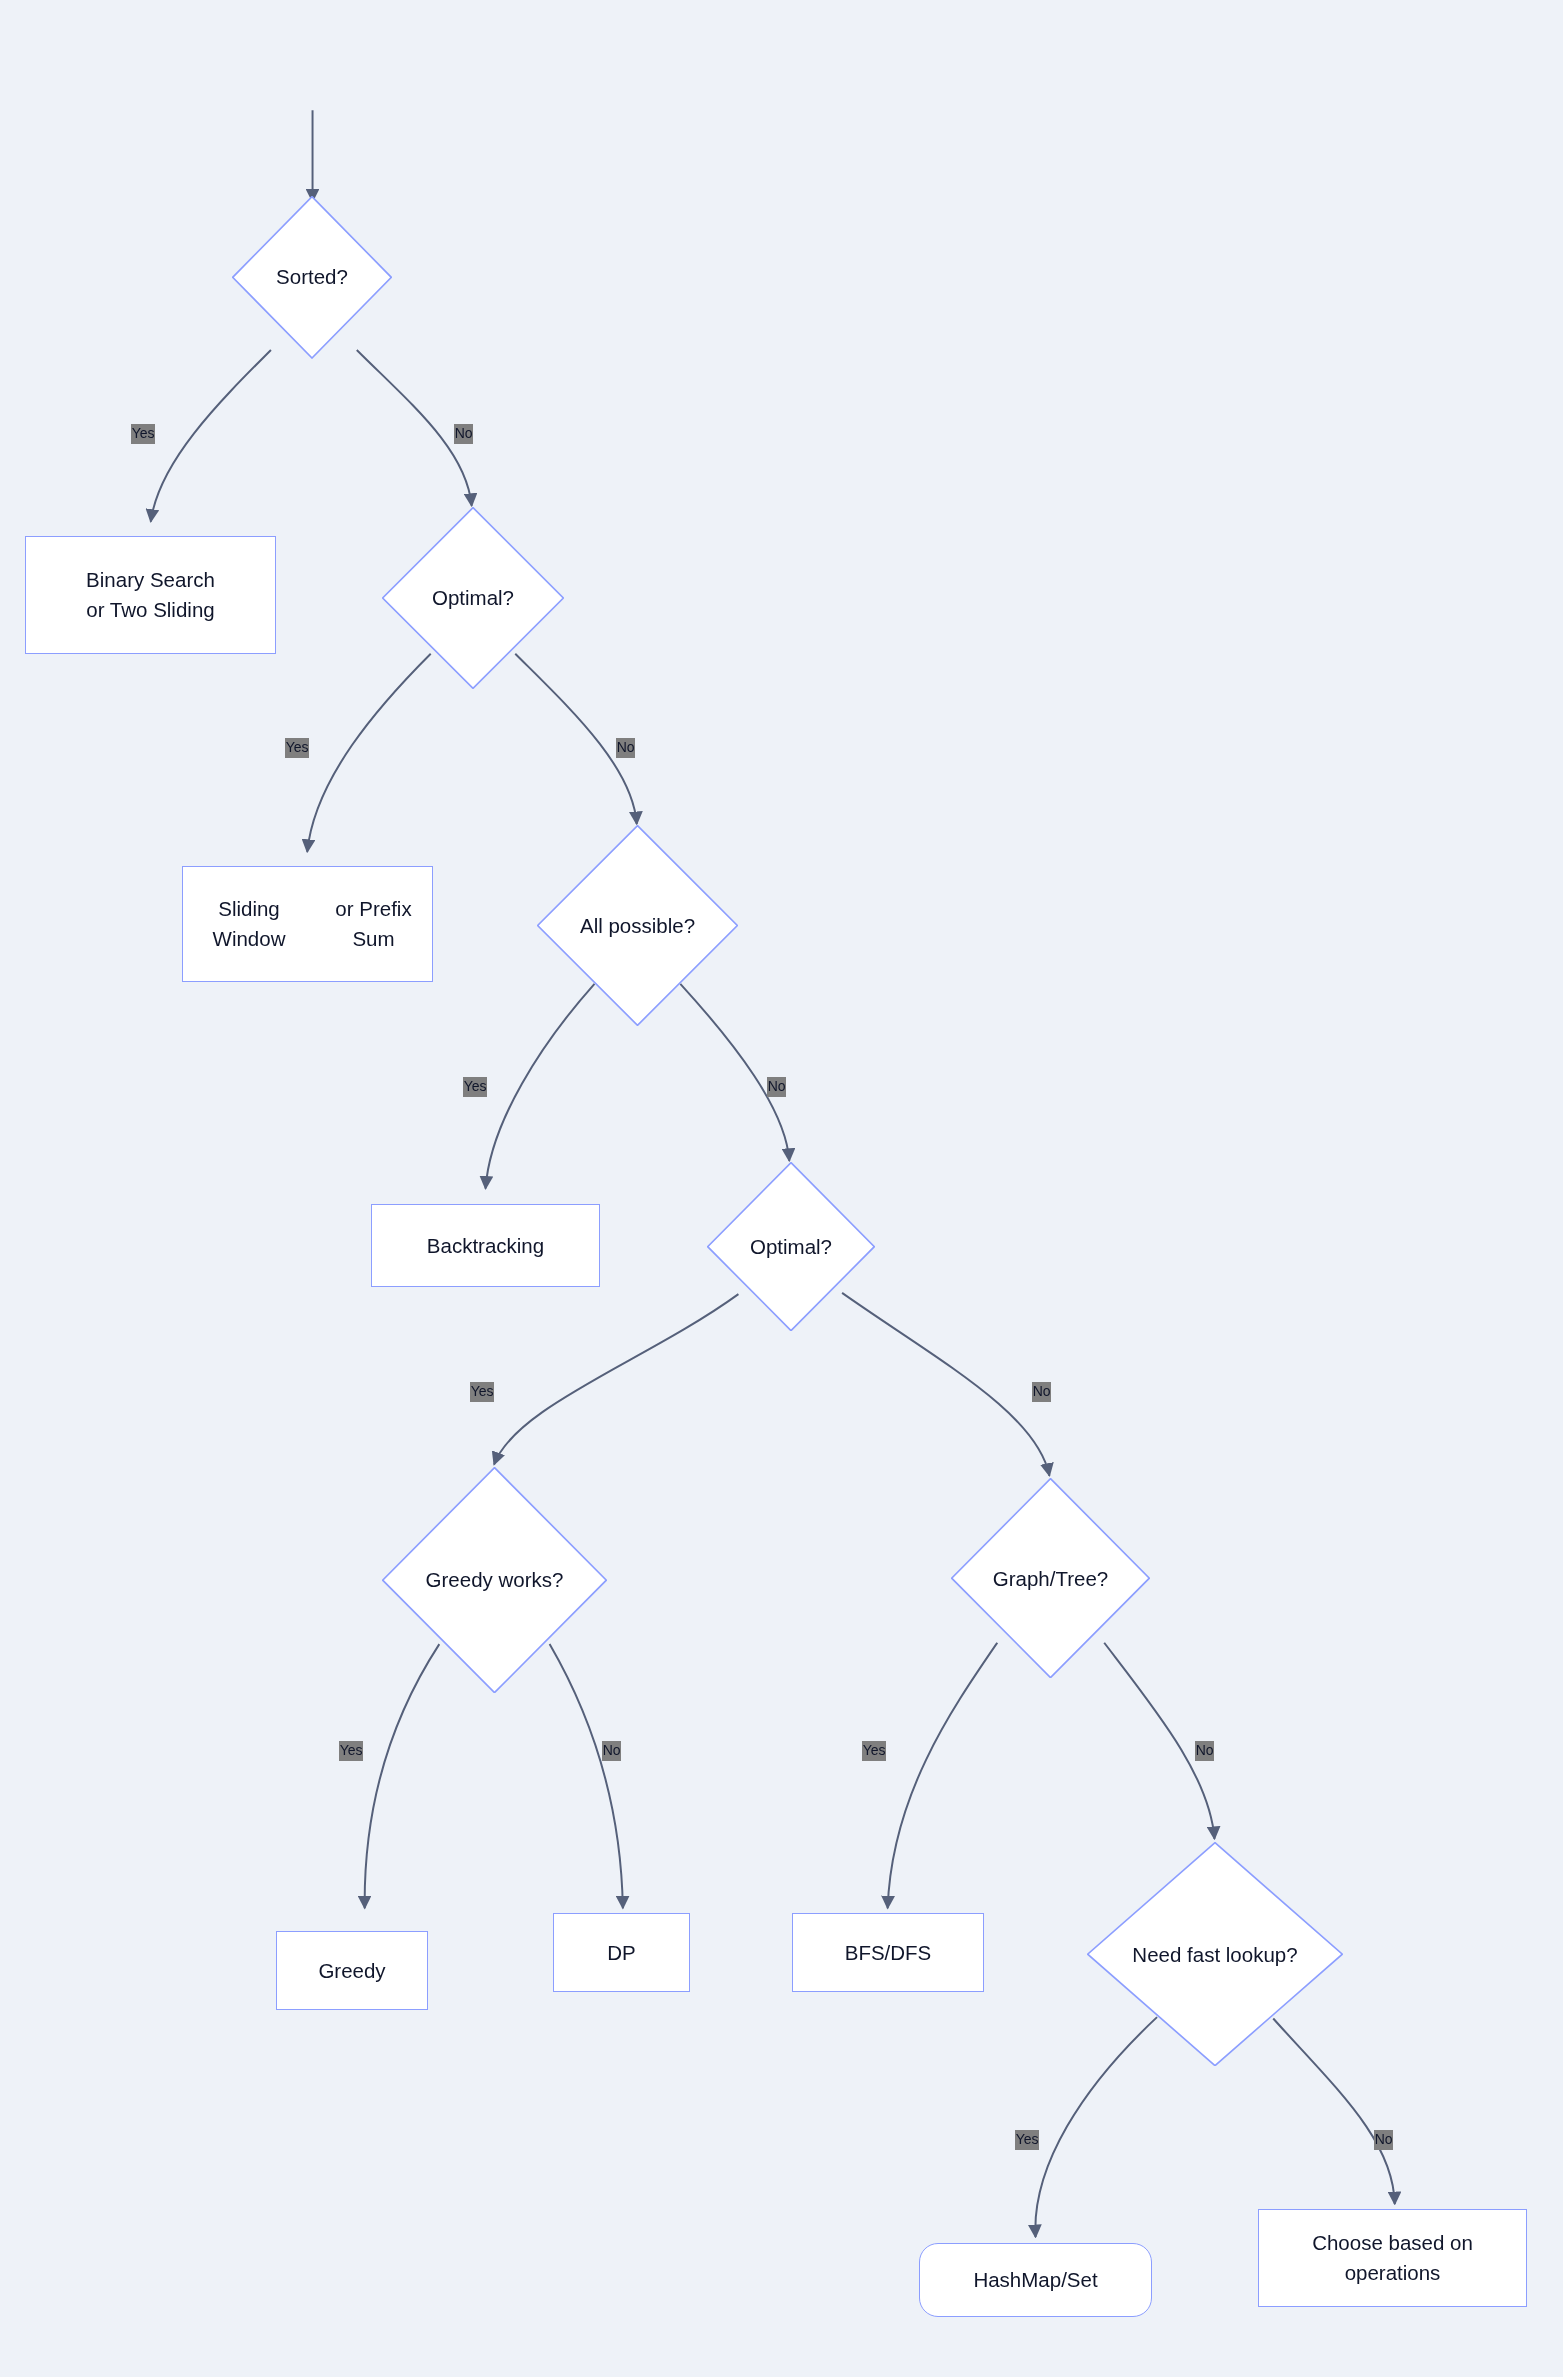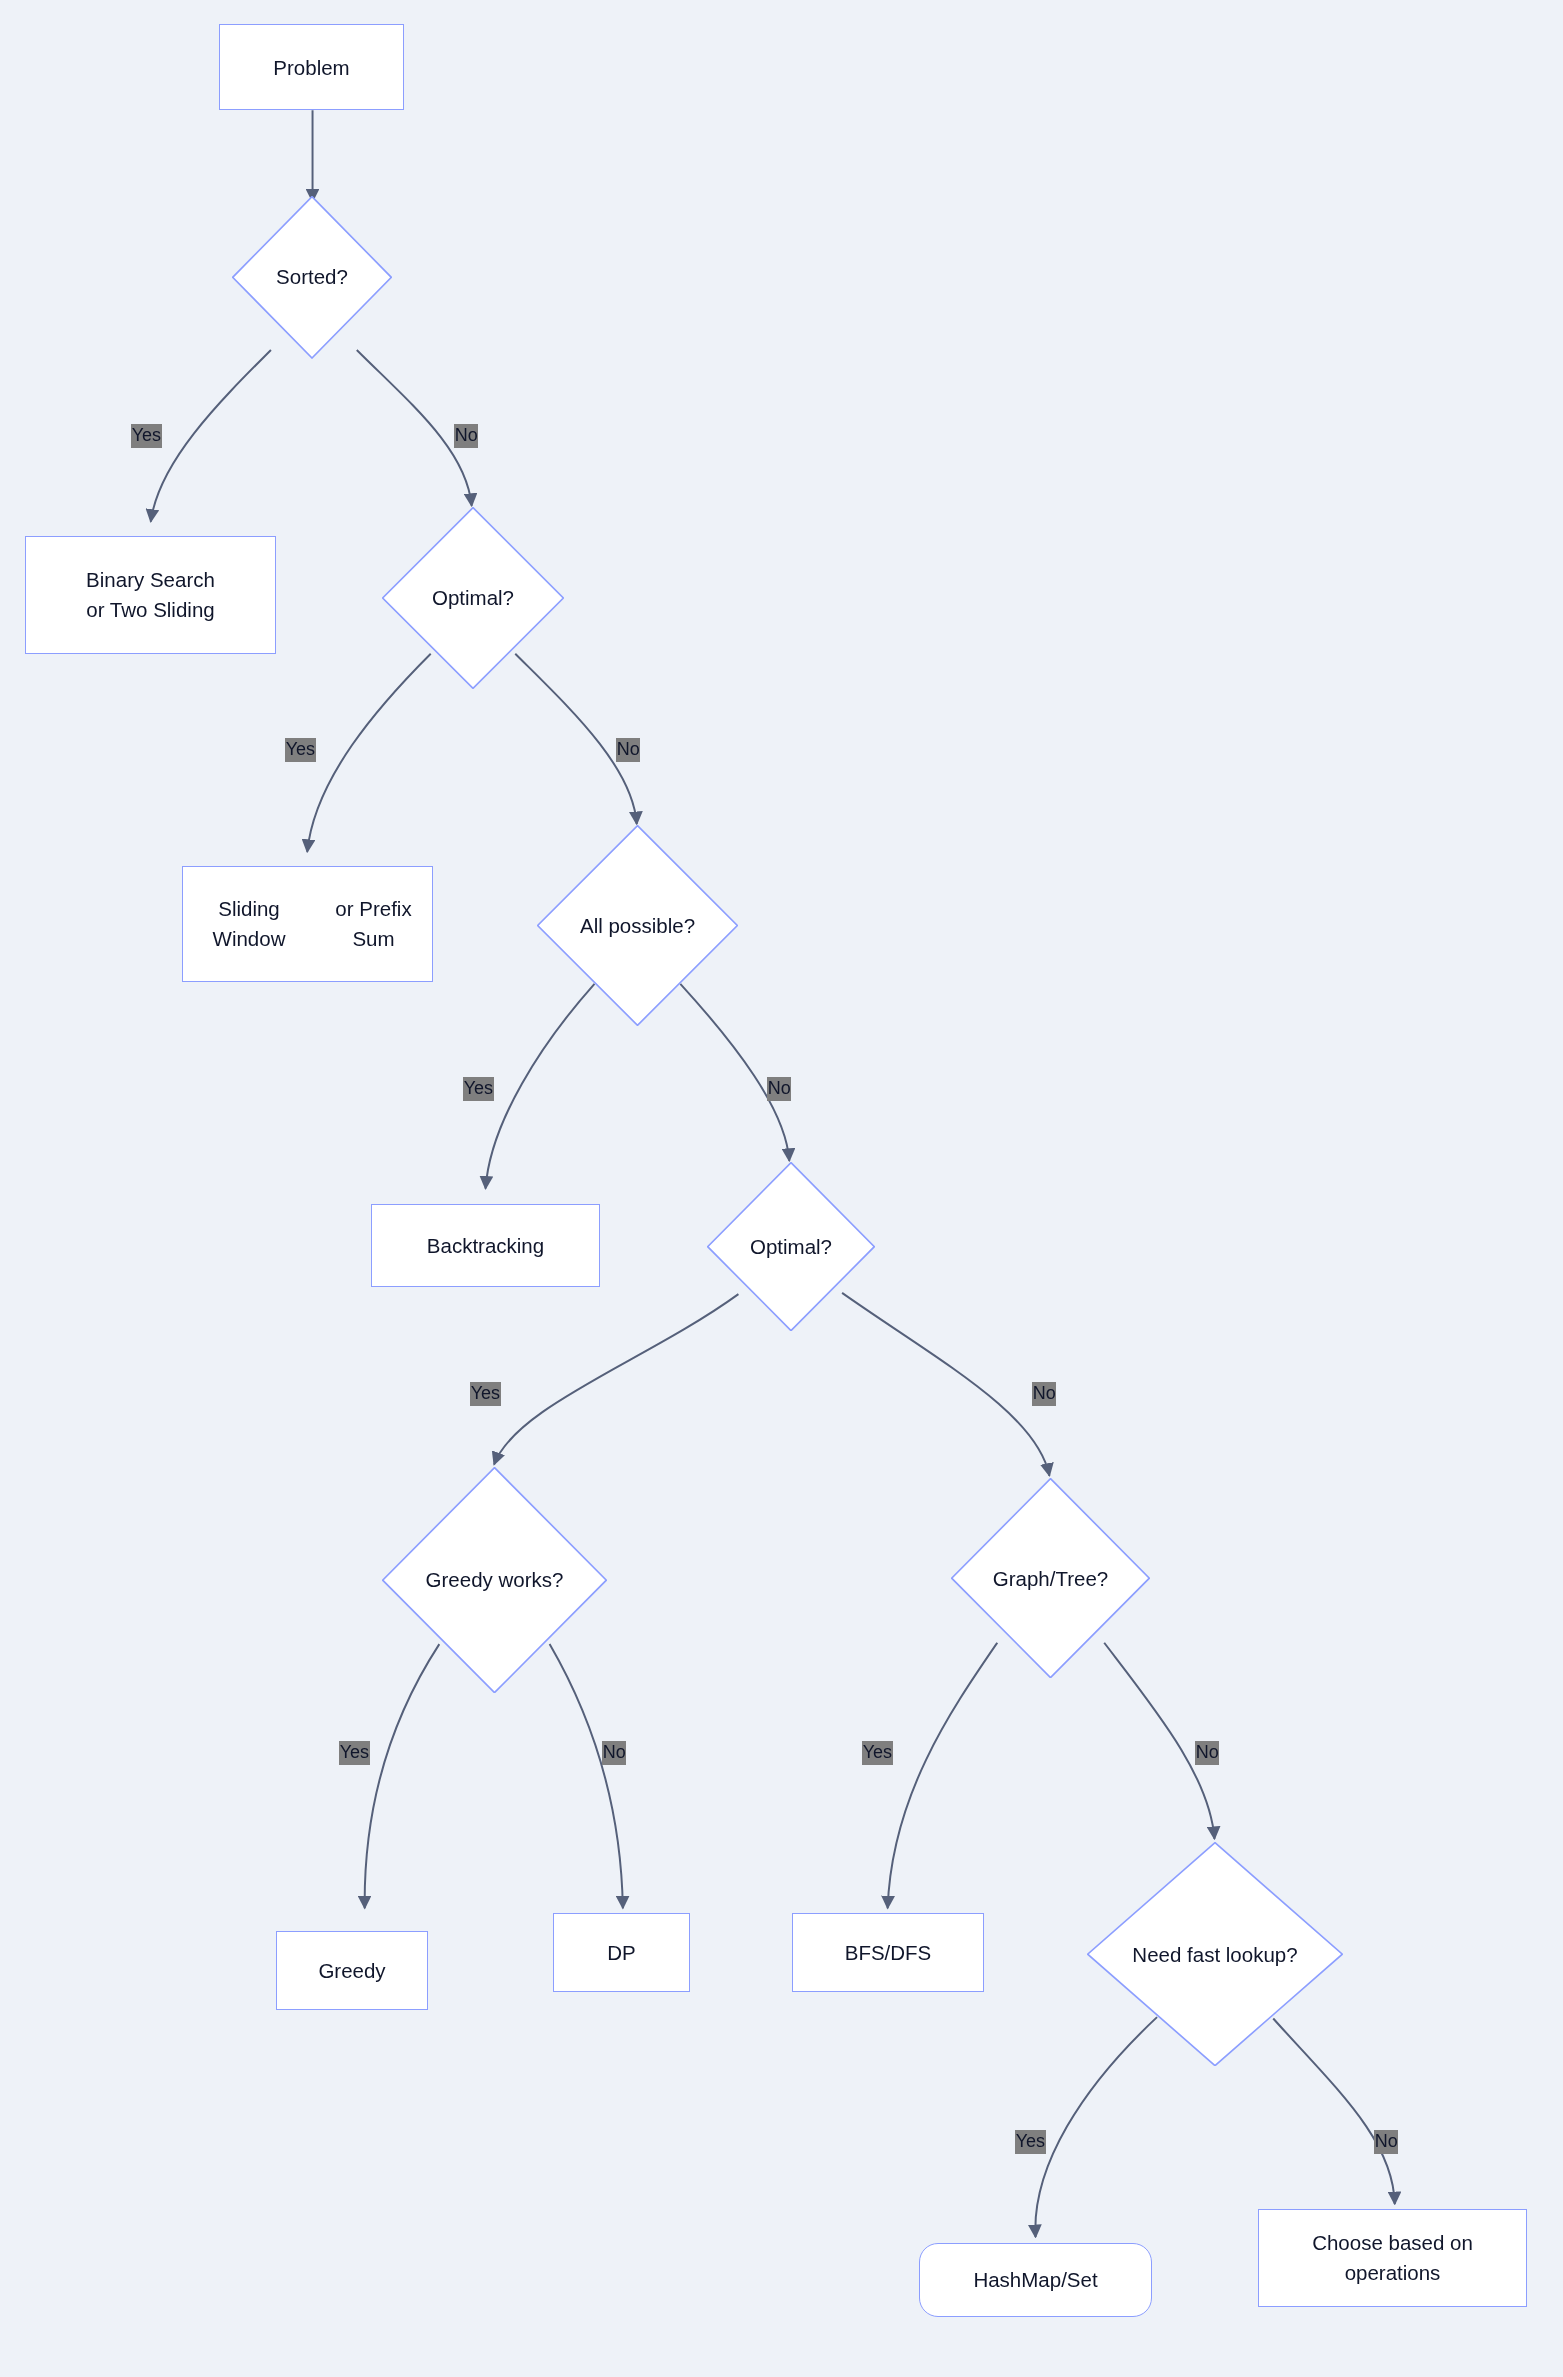--- a/index.html
+++ b/index.html
@@ -109,9 +109,6 @@
     </g>
   </svg>
 
-  <div class="node rect" style="left:219px; top:24.4px; width:185px; height:86px;">
-    <span>Problem</span>
-  </div>
 
   <div class="node diamond" style="left:232px; top:196px; width:160px; height:162px;">
     <svg class="diamond-shape" viewBox="0 0 242 246" preserveAspectRatio="none">

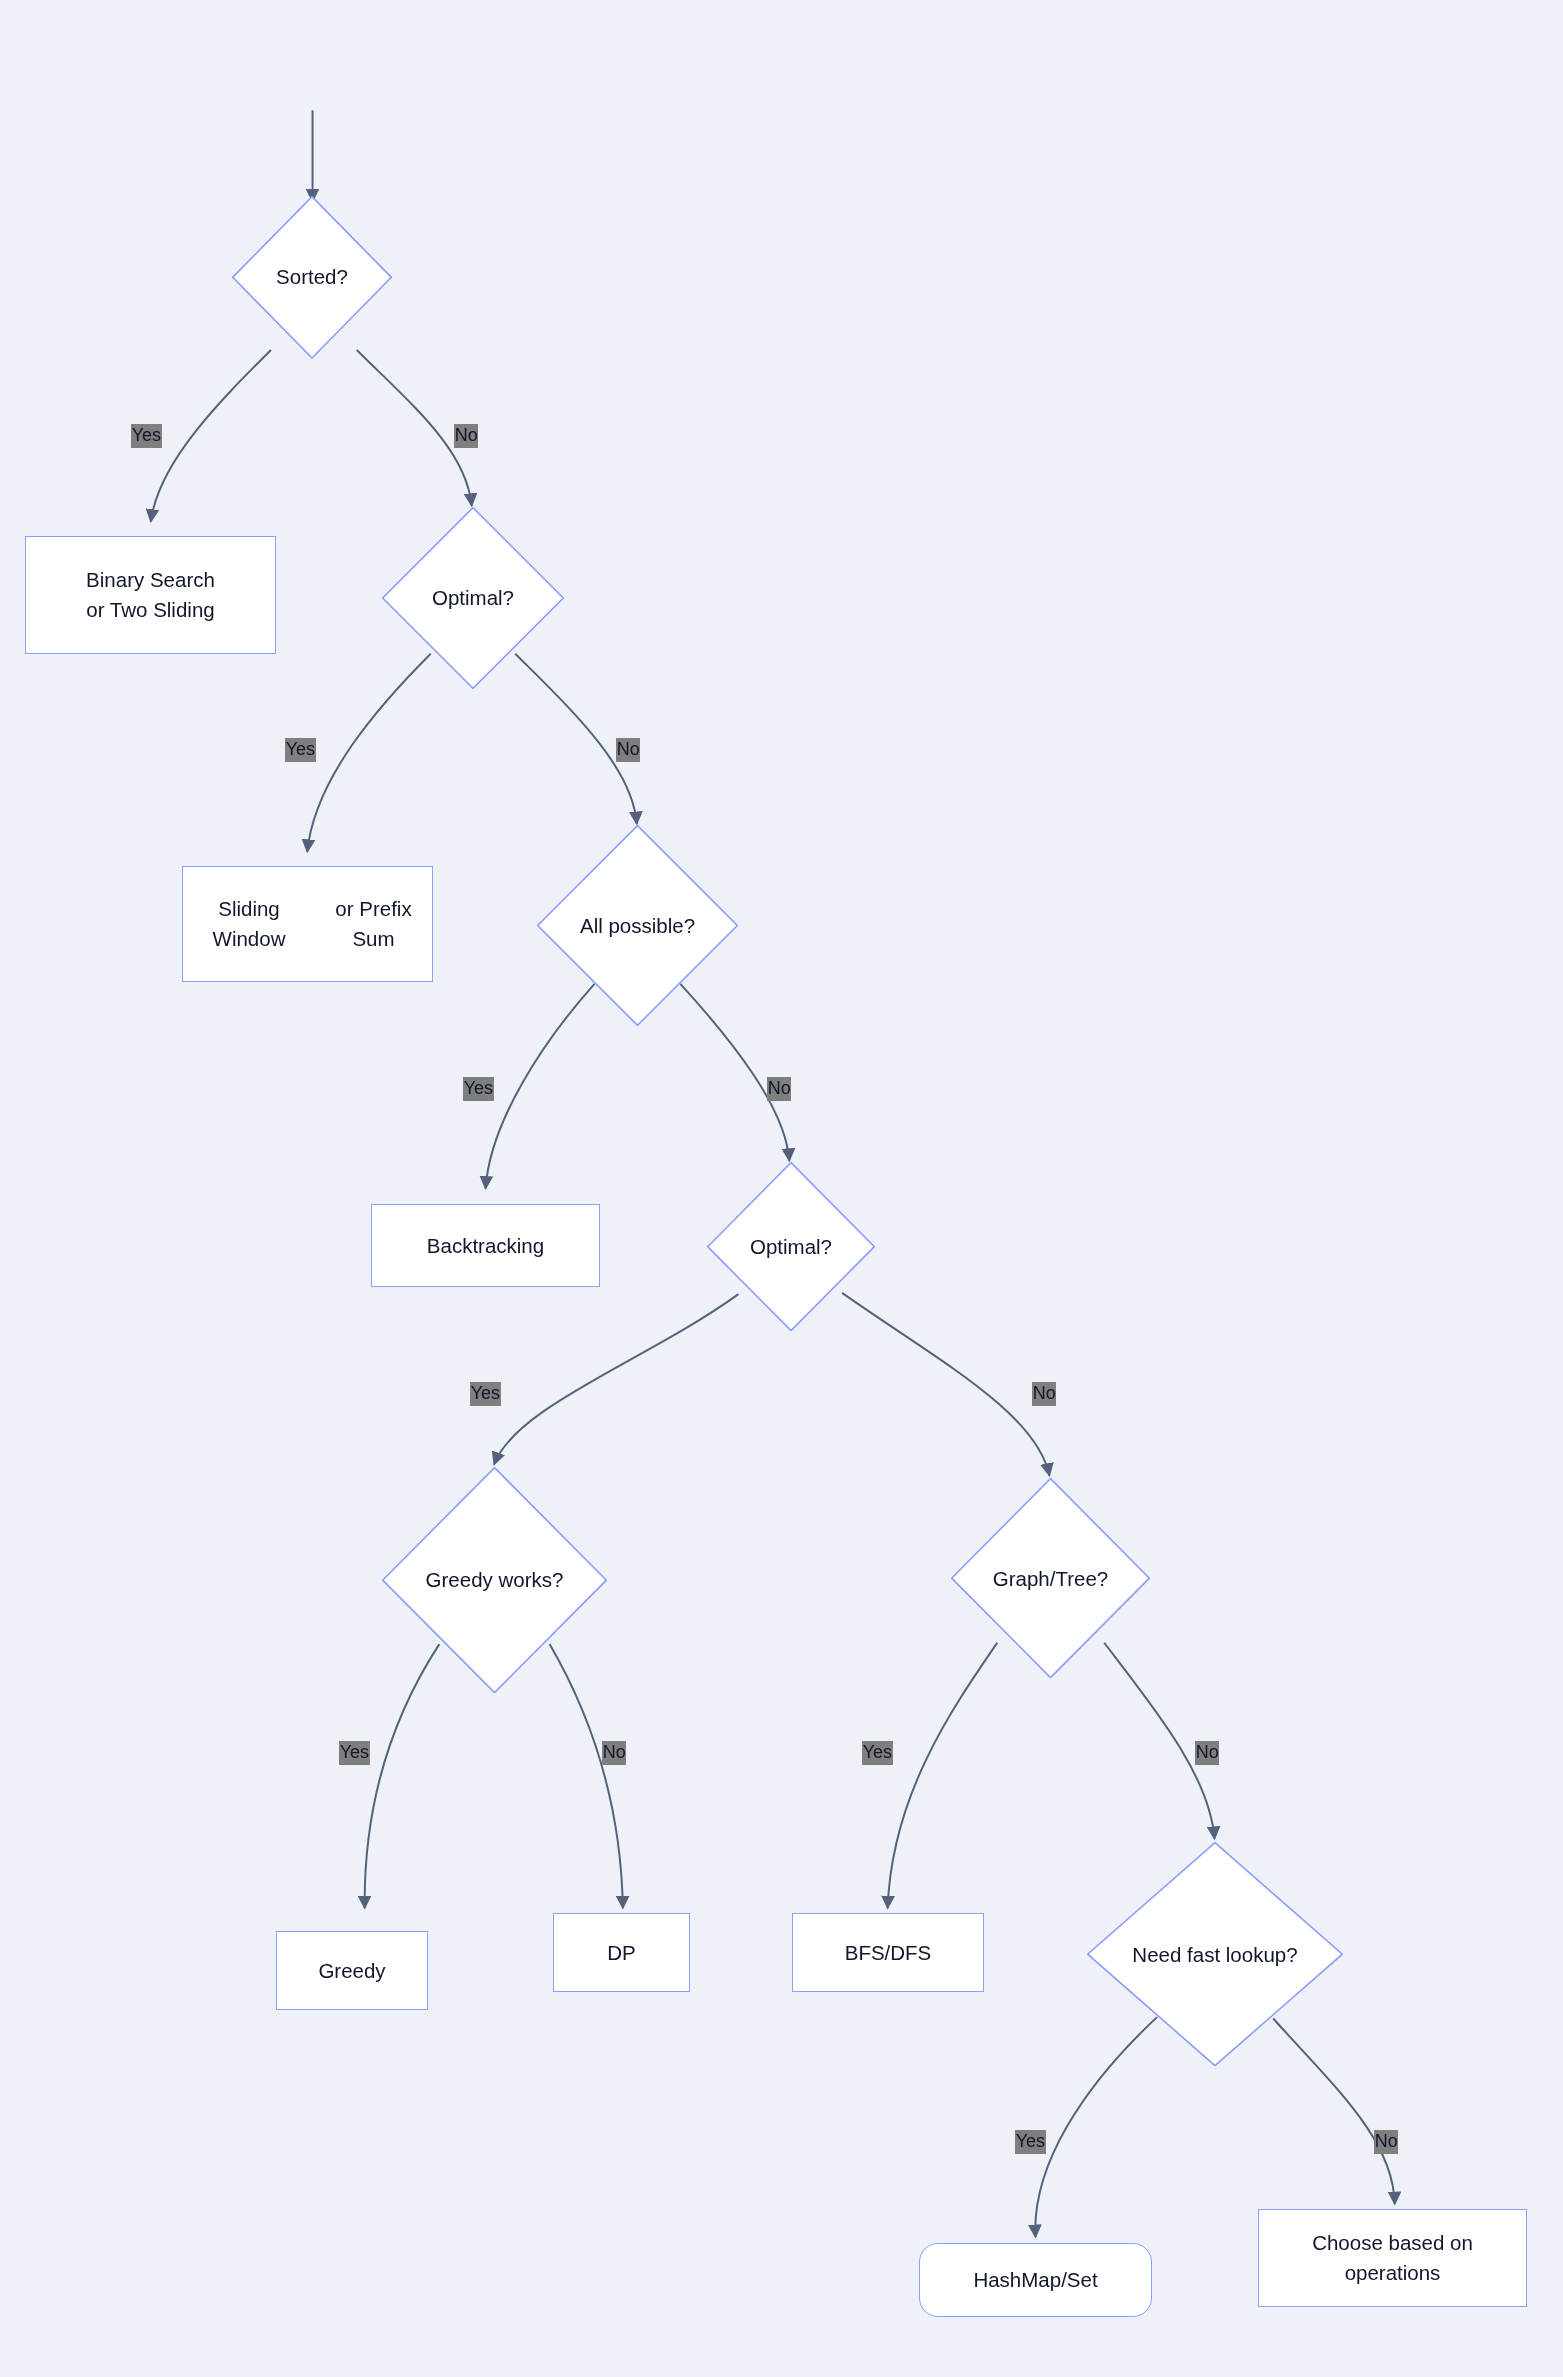--- a/index.html
+++ b/index.html
@@ -56,7 +56,7 @@
     position: absolute;
     background: #7f7f7f;
     color: #10162b;
-    font-size: 18px;
+    font-size: 14px;
     line-height: 1.05;
     padding: 2px 0.7px 3.3px 0.7px;
     z-index: 5;

